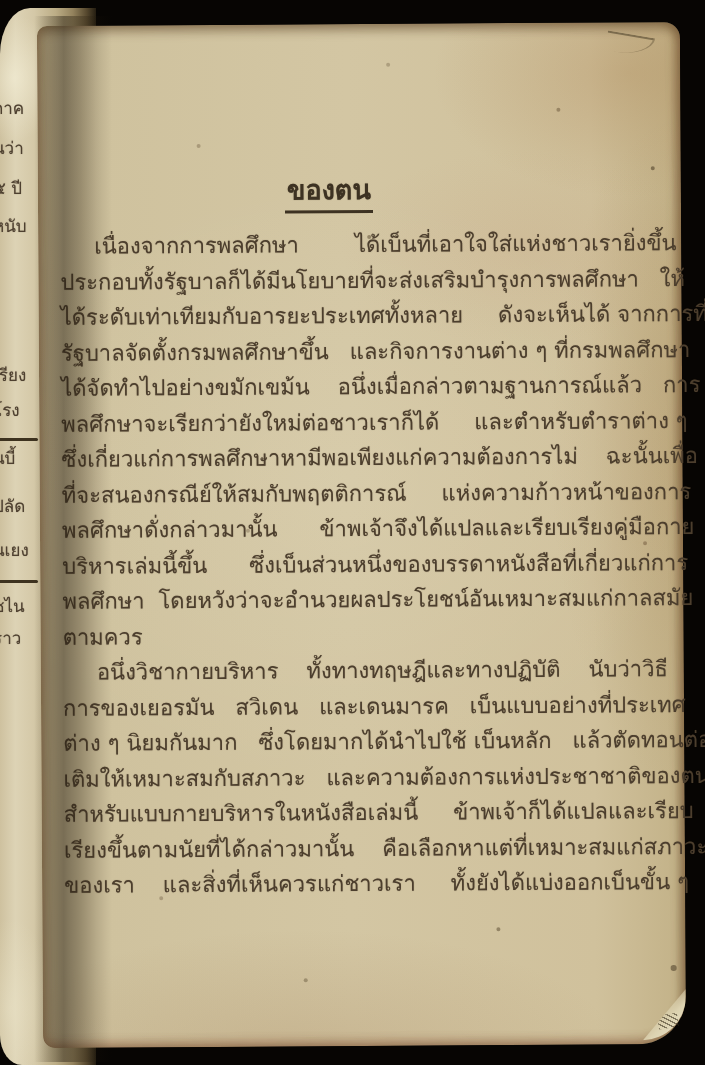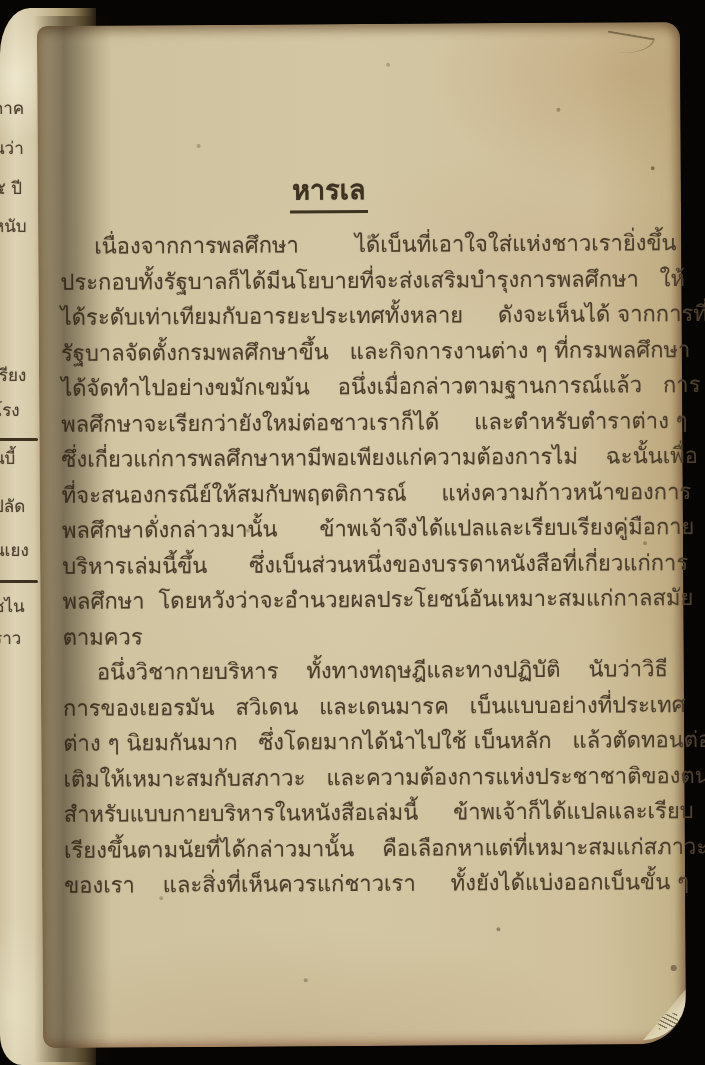--- a/index.html
+++ b/index.html
@@ -142,7 +142,7 @@
   <div class="dogear"></div>
 
   <div class="content">
-    <h1 class="page-title"><span>หารเล</span></h1>
+    <h1 class="page-title"><span>ของตน</span></h1>
     <div class="lines">
       <div class="line indent">เนื่องจากการพลศึกษา        ได้เบ็นที่เอาใจใส่แห่งชาวเรายิ่งขึ้น</div>
       <div class="line">ประกอบทั้งรัฐบาลก็ได้มีนโยบายที่จะส่งเสริมบำรุงการพลศึกษา   ให้</div>

